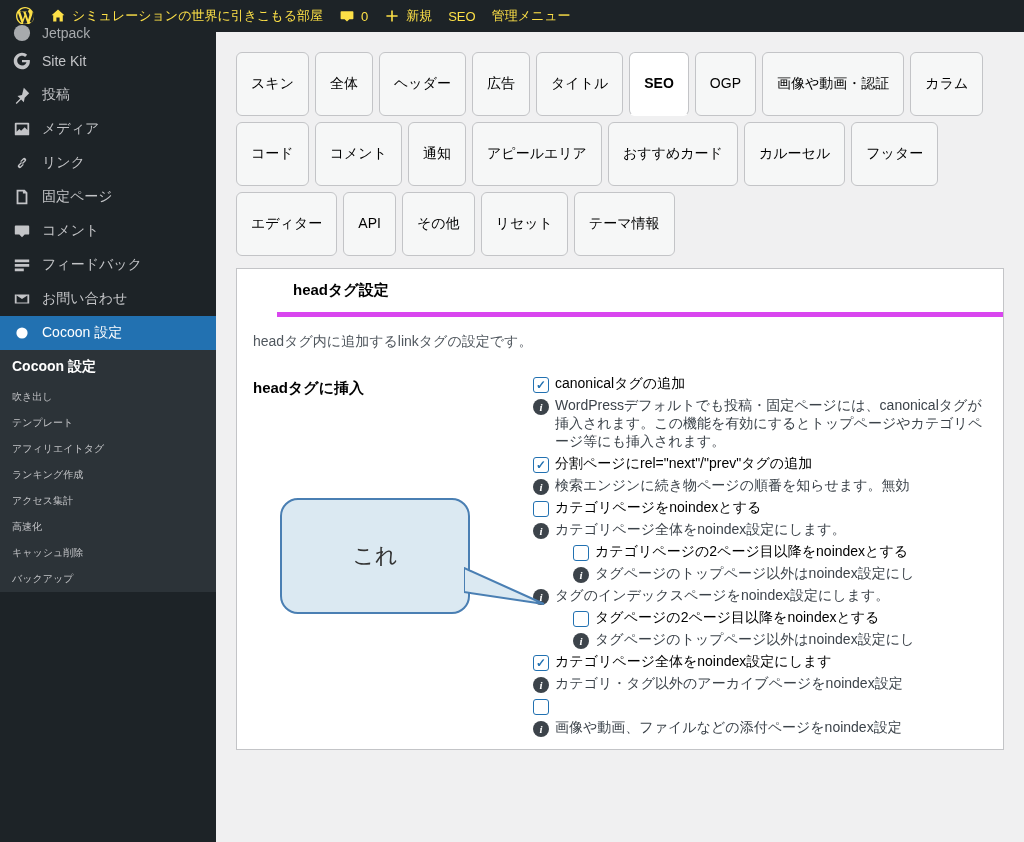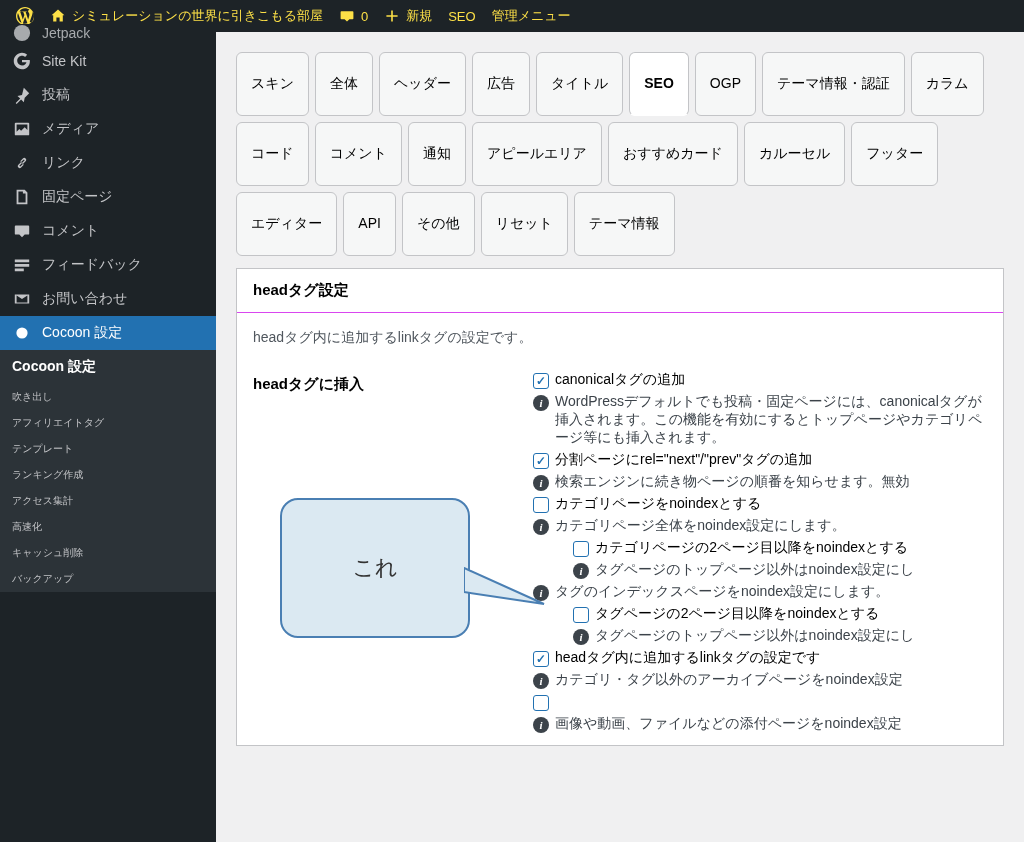--- a/index.html
+++ b/index.html
@@ -194,7 +194,7 @@
       <div class="tab">タイトル</div>
       <div class="tab active">SEO</div>
       <div class="tab">OGP</div>
-      <div class="tab">テーマ情報・認証</div>
+      <div class="tab">画像や動画・認証</div>
       <div class="tab">カラム</div>
       <div class="tab">コード</div>
       <div class="tab">コメント</div>

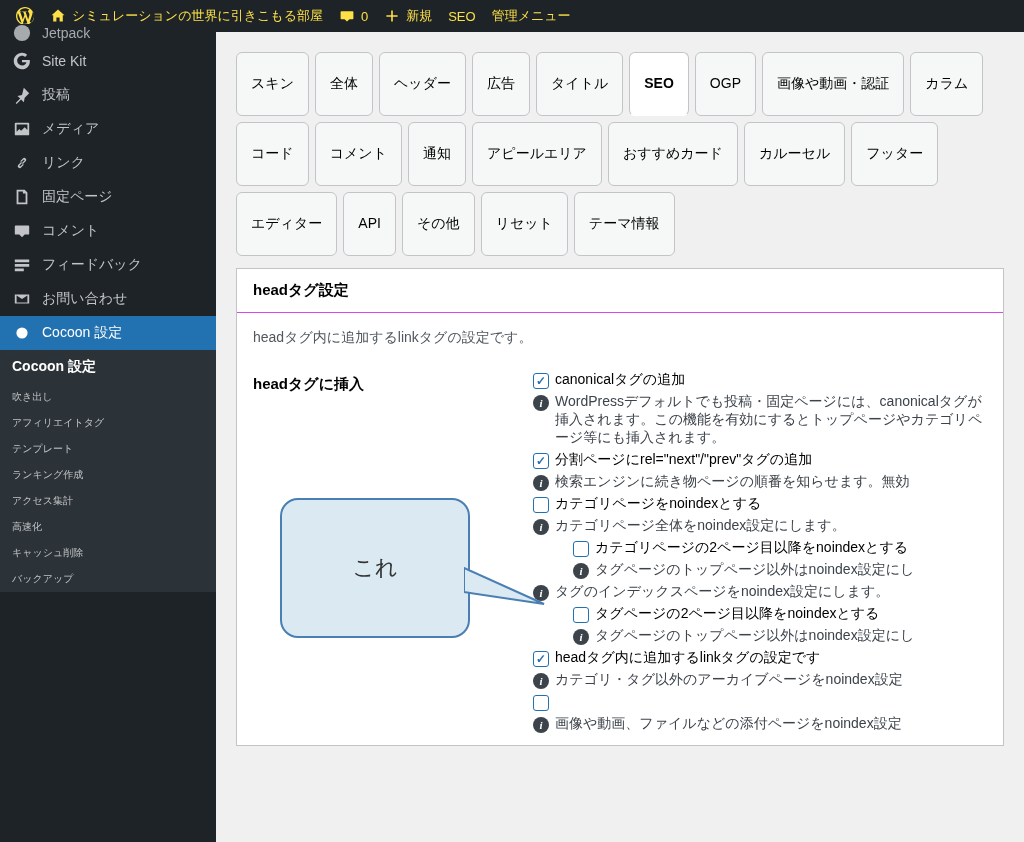--- a/index.html
+++ b/index.html
@@ -29,7 +29,7 @@
     .save-btn { background: #2271b1; color: #fff; border: none; padding: 8px 16px; cursor: pointer; font-size: 14px; margin-bottom: 16px; border-radius: 3px; }
     
     .panel { background: #fff; border: 1px solid #c3c4c7; }
-    .panel-title { font-weight: bold; font-size: 15px; padding: 12px 16px; border-bottom: 1px solid #d946ef; }
+    .panel-title { font-weight: bold; font-size: 15px; padding: 12px 16px; border-bottom: 5px solid #d946ef; margin-left: 40px; }
     .panel-desc { padding: 16px; color: #50575e; font-size: 14px; }
     
     .settings-row { display: flex; padding: 8px 16px; }

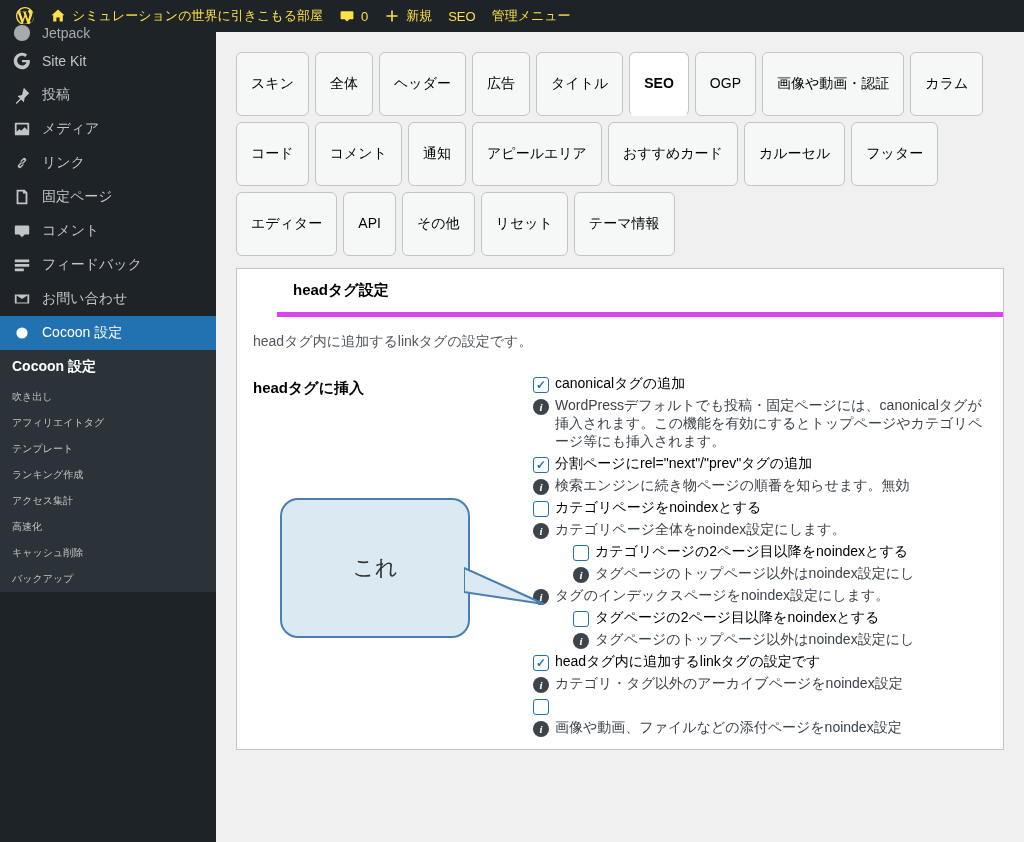--- a/index.html
+++ b/index.html
@@ -175,8 +175,8 @@
   <div class="submenu">
     <div class="submenu-title">Cocoon 設定</div>
     <div class="submenu-item">吹き出し</div>
+    <div class="submenu-item">テンプレート</div>
     <div class="submenu-item">アフィリエイトタグ</div>
-    <div class="submenu-item">テンプレート</div>
     <div class="submenu-item">ランキング作成</div>
     <div class="submenu-item">アクセス集計</div>
     <div class="submenu-item">高速化</div>

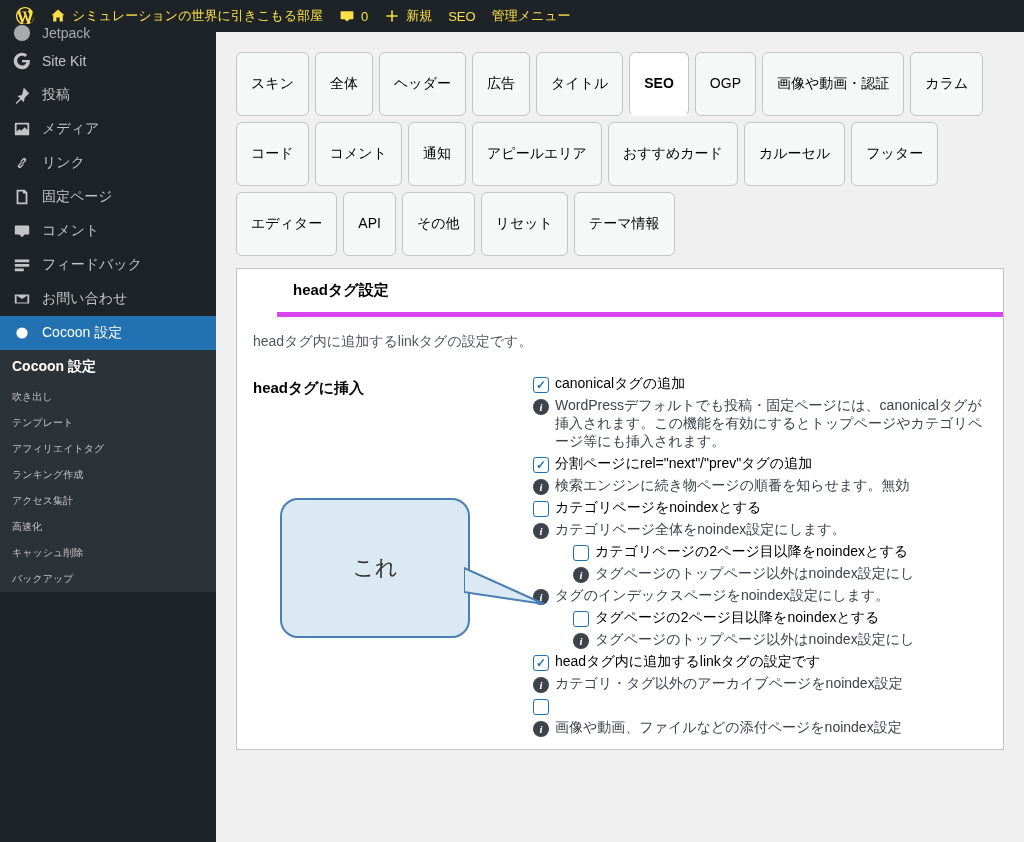--- a/index.html
+++ b/index.html
@@ -44,7 +44,7 @@
     .indent { margin-left: 40px; }
     
     
-    .callout { position: absolute; left: 280px; top: 498px; width: 190px; height: 140px; background: #dbe9f2; border: 2px solid #4a7fb3; border-radius: 18px; display: flex; align-items: center; justify-content: center; font-size: 22px; color: #333; }
+    .callout { position: absolute; left: 280px; top: 498px; width: 190px; height: 116px; background: #dbe9f2; border: 2px solid #4a7fb3; border-radius: 18px; display: flex; align-items: center; justify-content: center; font-size: 22px; color: #333; }
     .callout-tail { position: absolute; left: 464px; top: 554px; width: 0; height: 0; }
     .callout-tail svg { position: absolute; }
   </style>

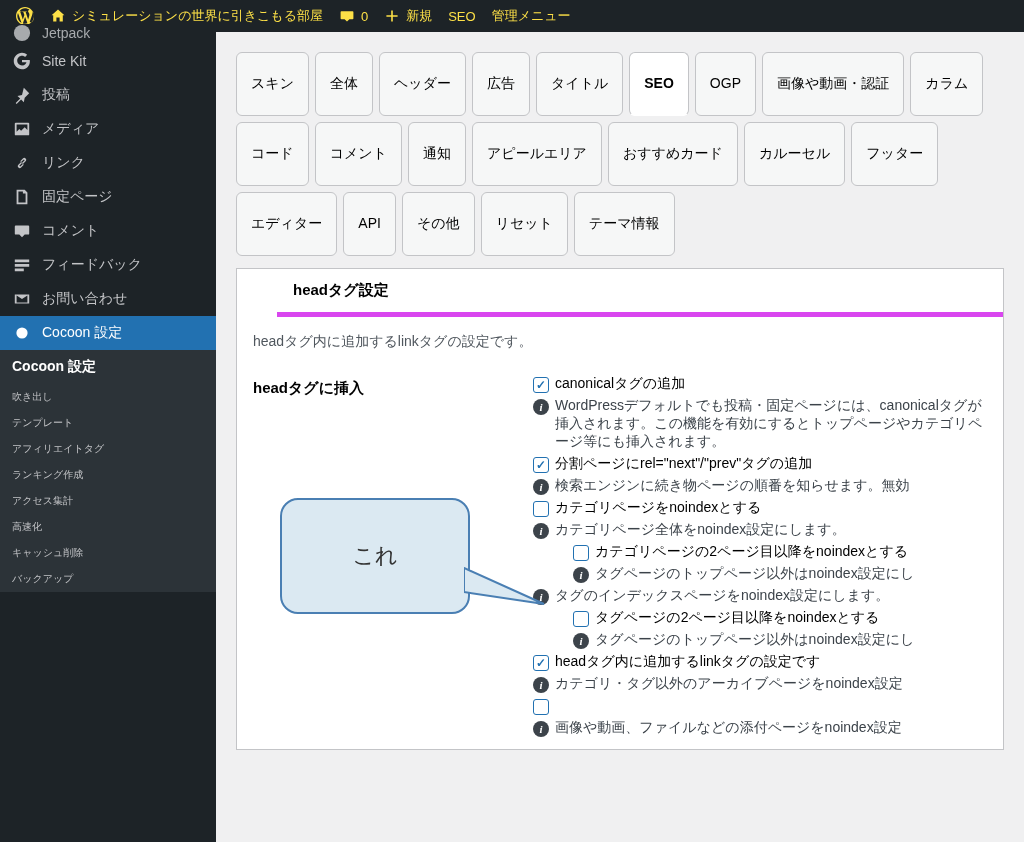--- a/index.html
+++ b/index.html
@@ -263,7 +263,7 @@
           </div>
           <div class="check-line">
             <span class="checkbox checked"></span>
-            <span>headタグ内に追加するlinkタグの設定です</span>
+            <span>カテゴリページ全体をnoindex設定にします</span>
           </div>
           <div class="info-line">
             <span class="info-icon">i</span>

